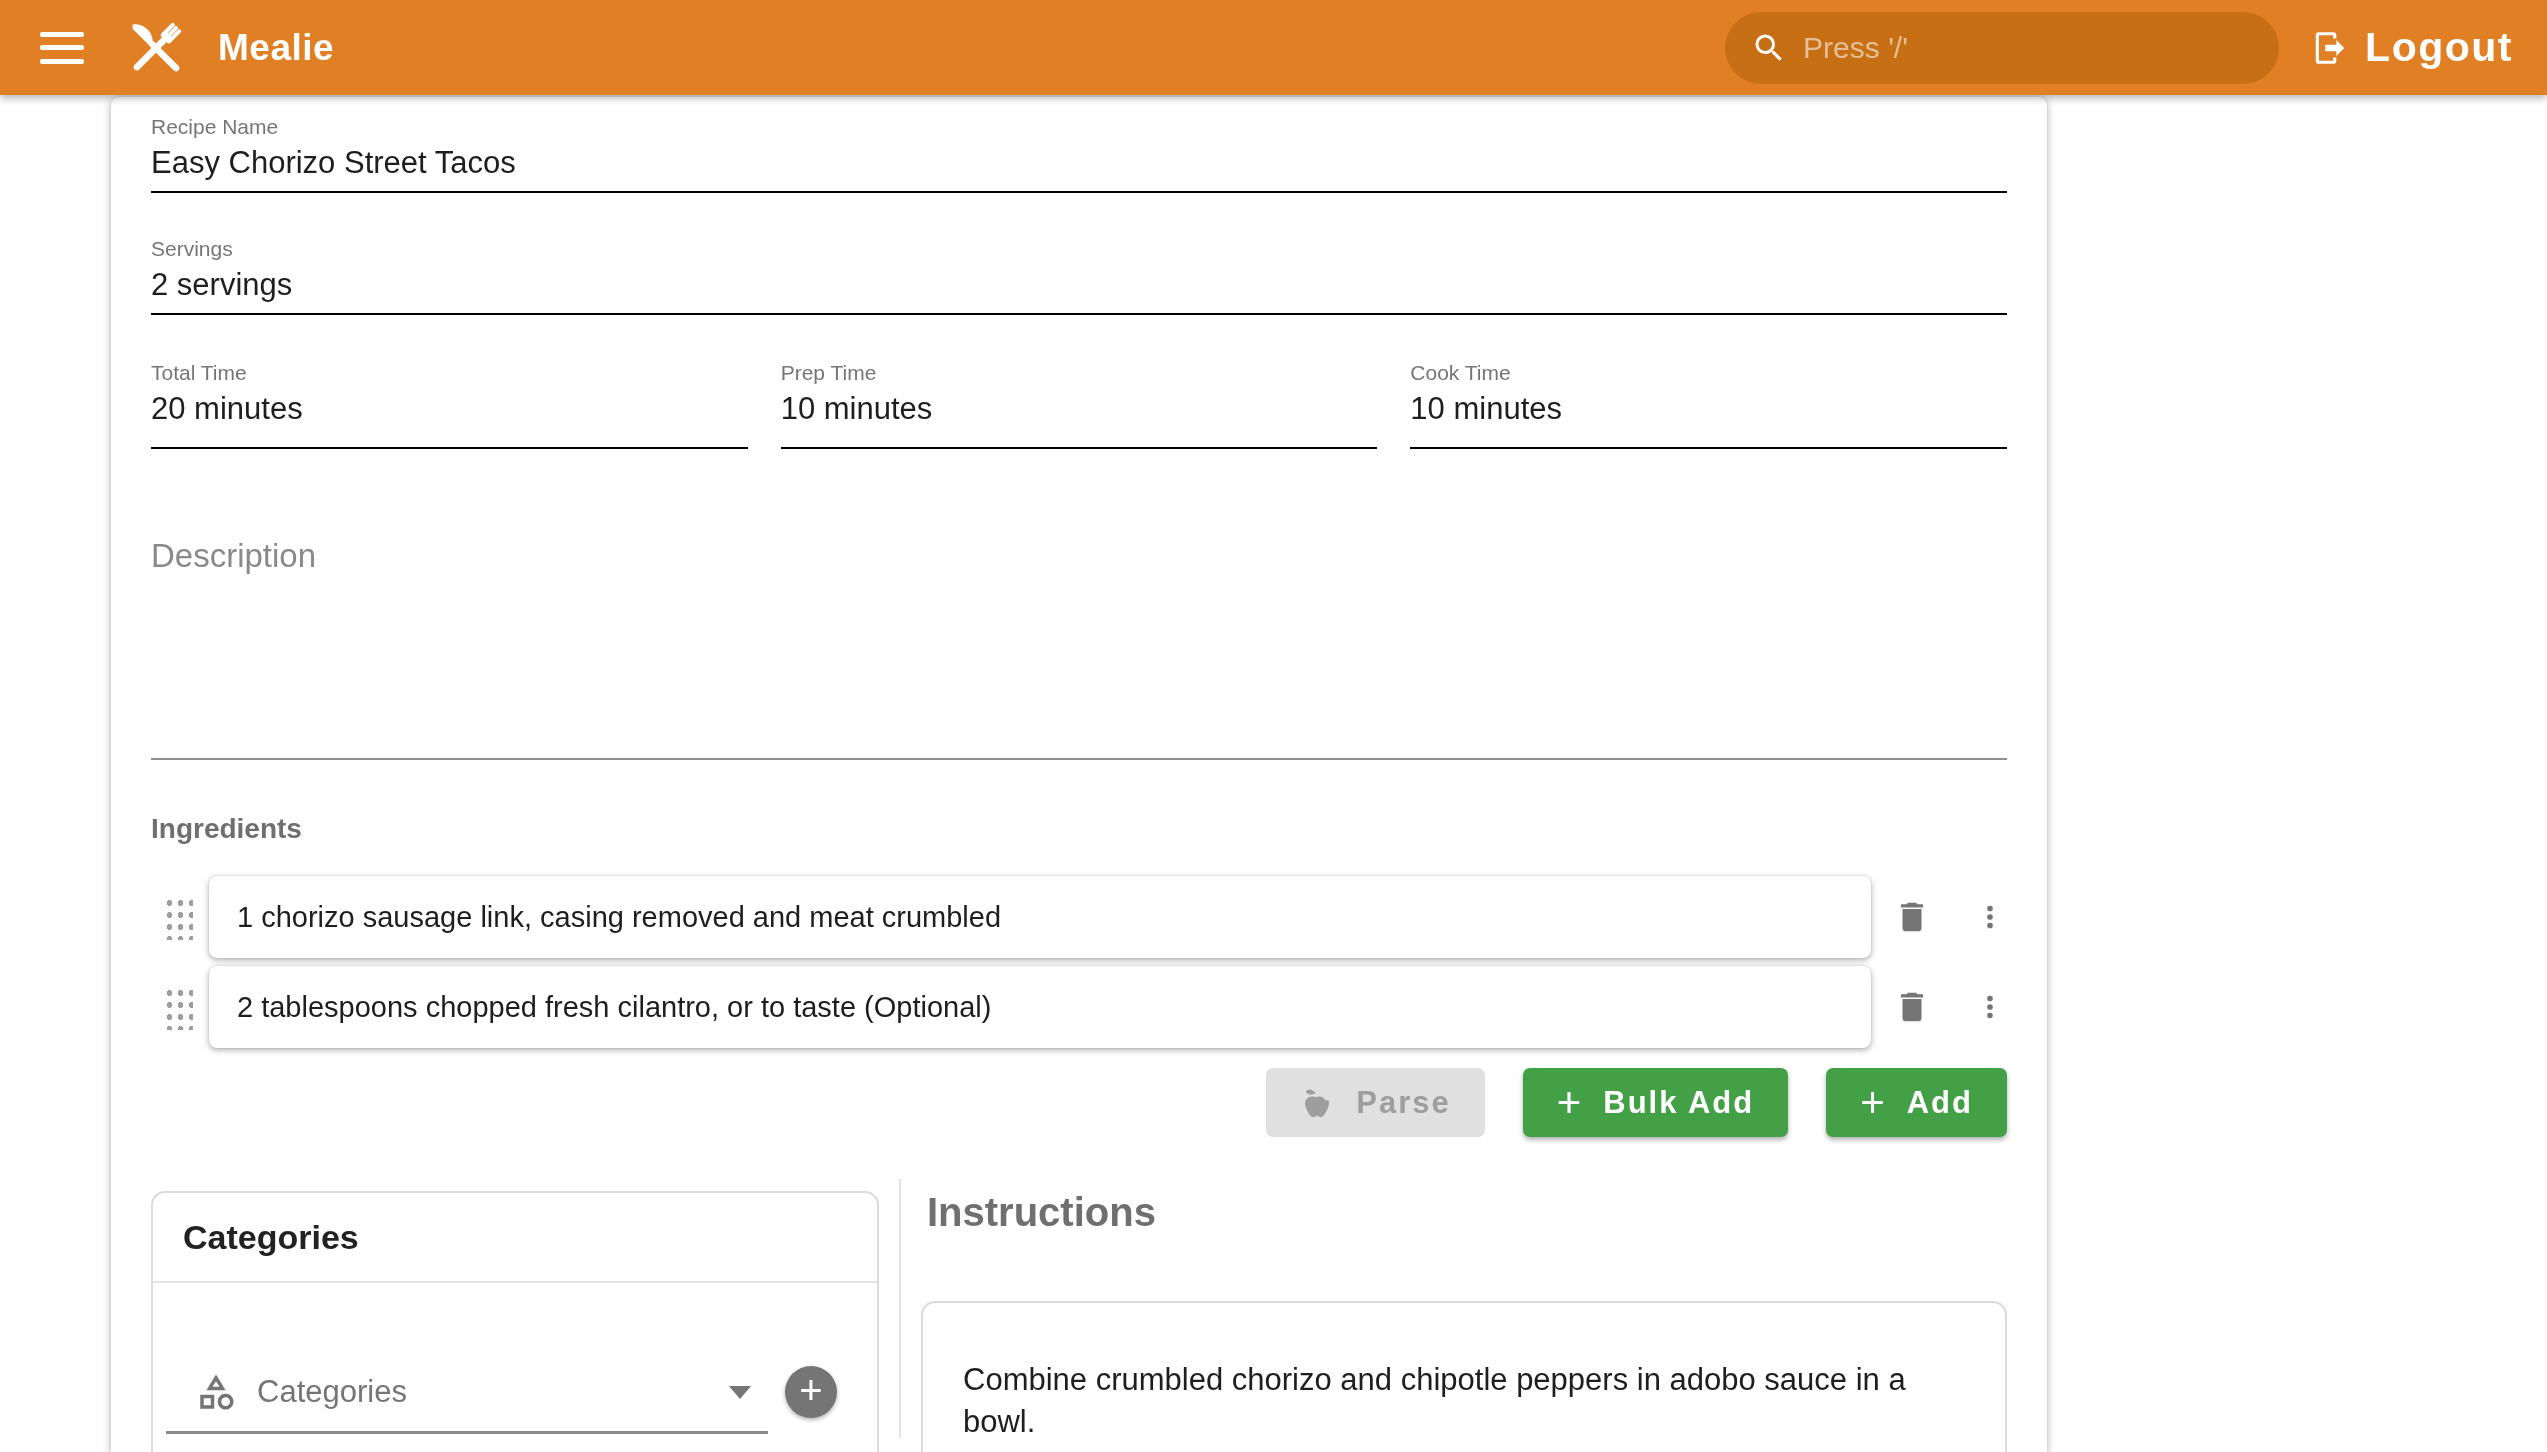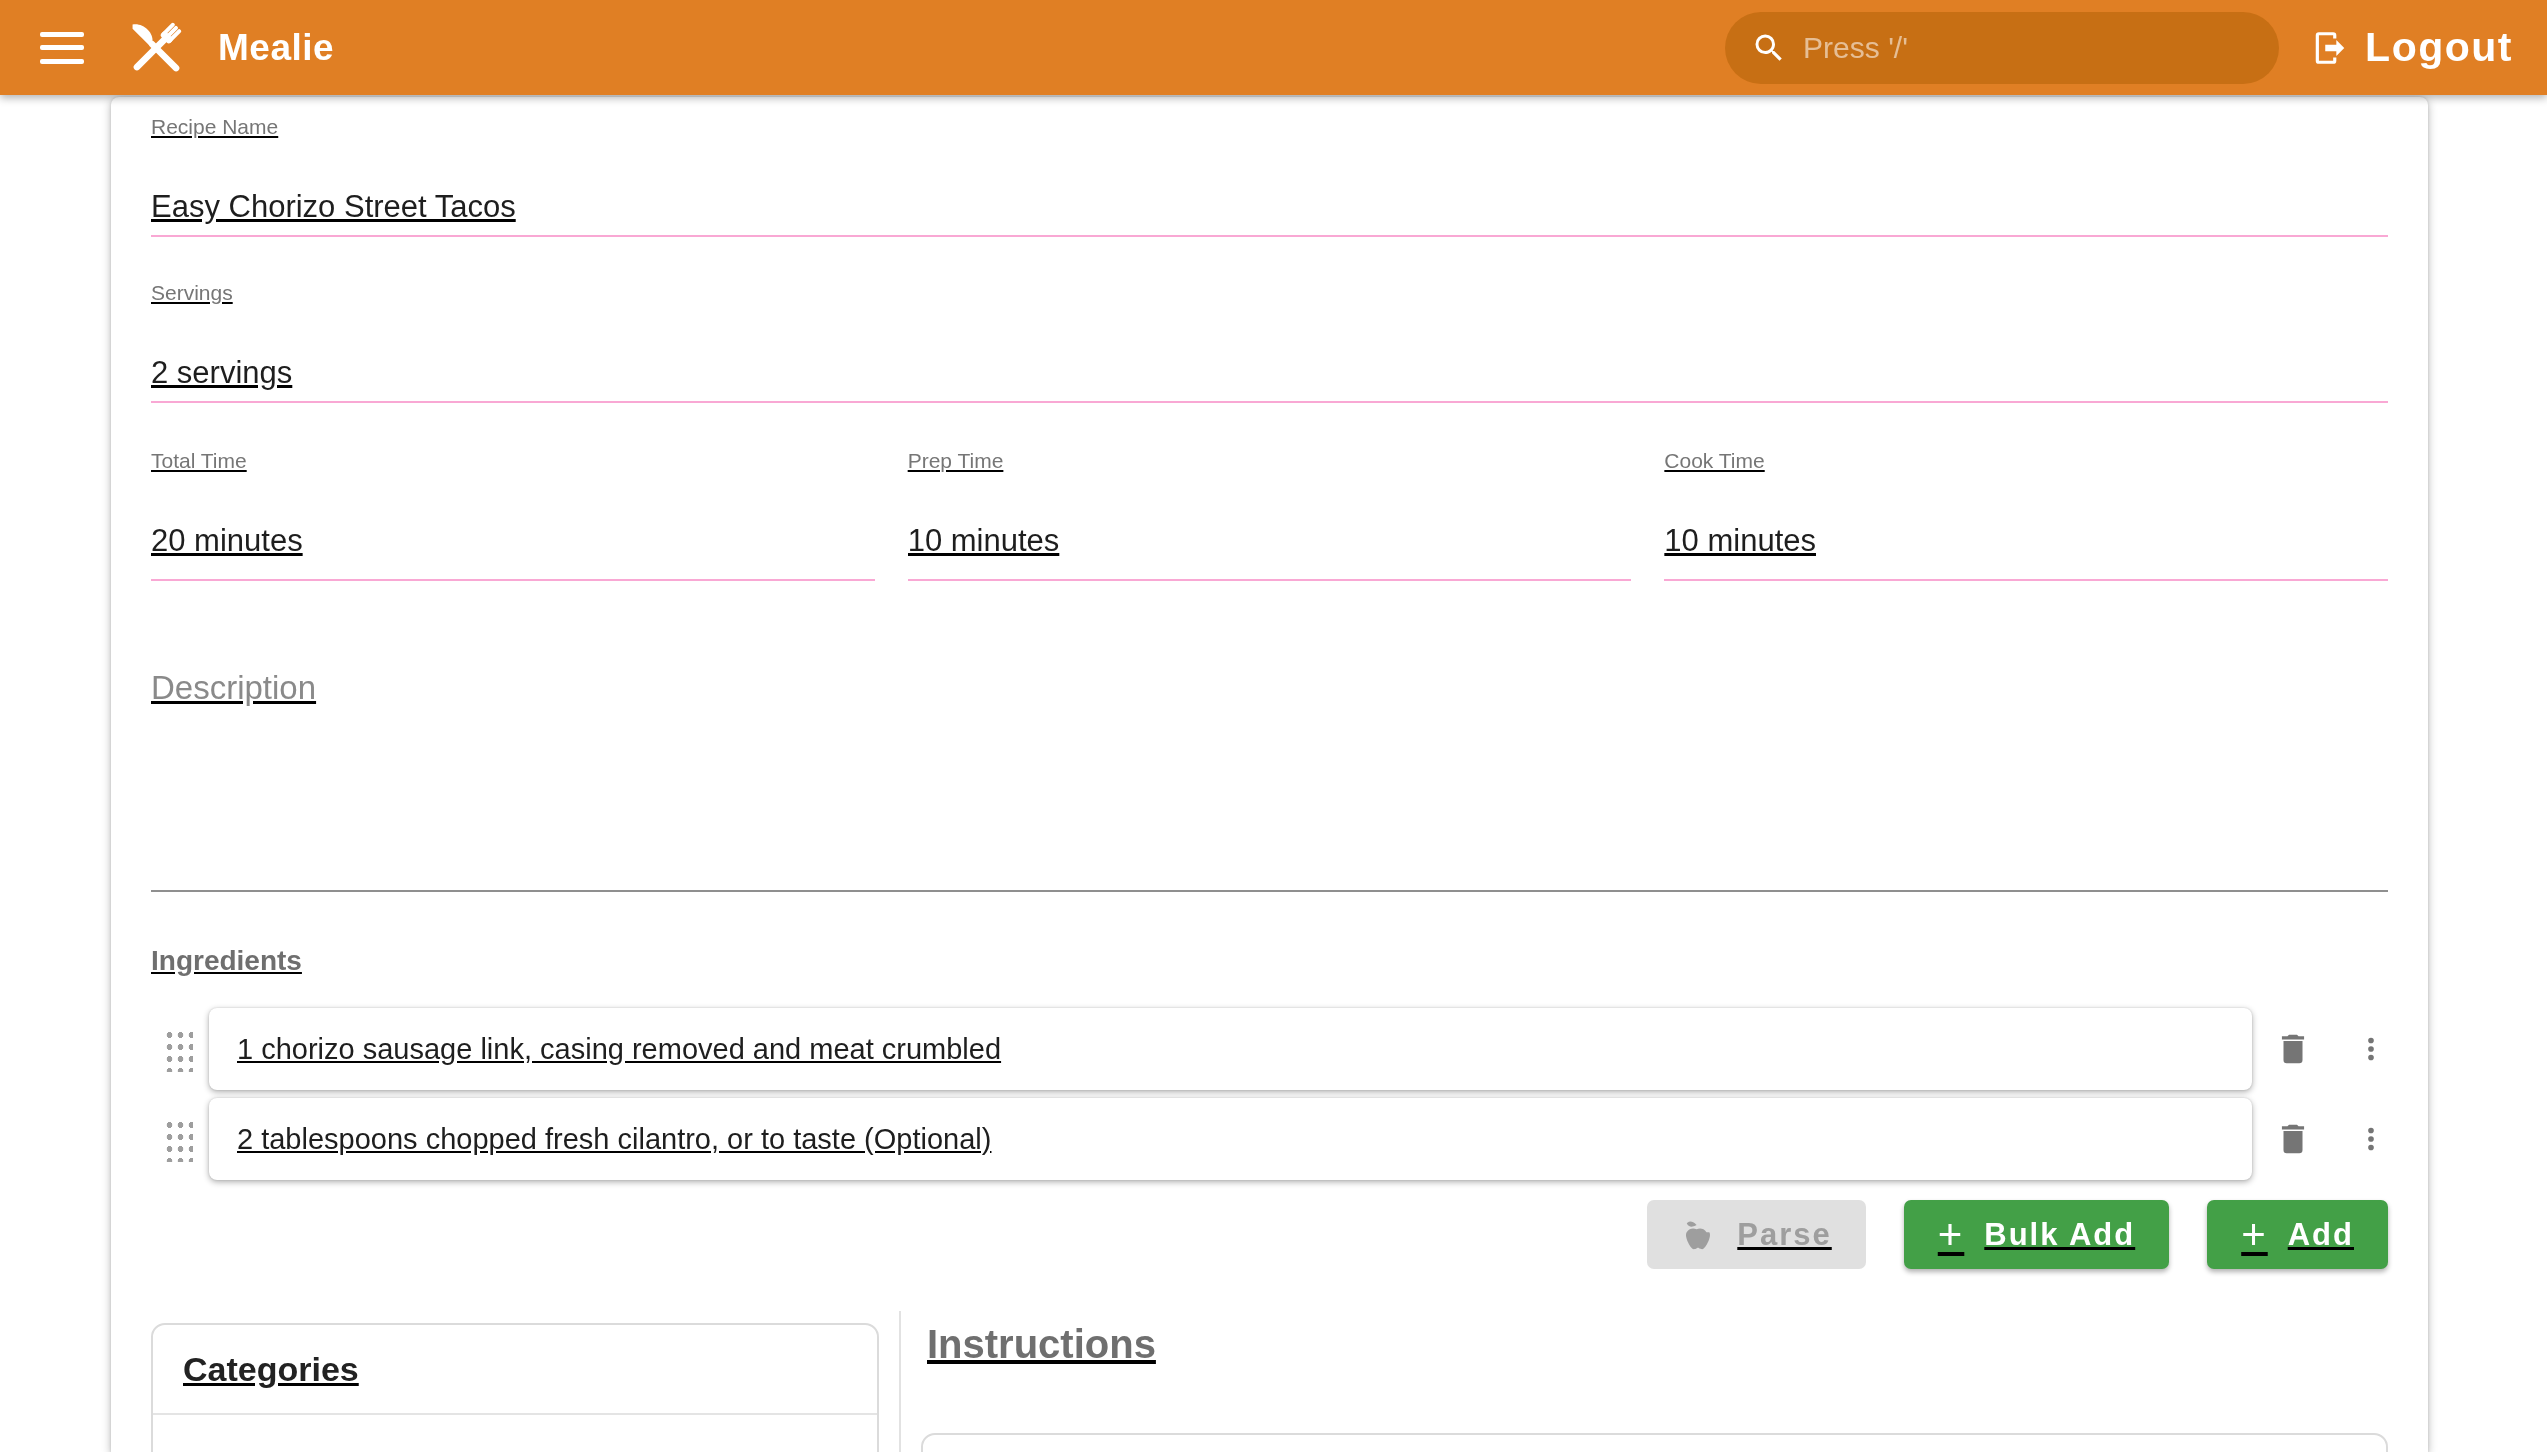--- a/index.html
+++ b/index.html
@@ -26,10 +26,10 @@
   .logout .lbl { color:#fff; font-size:41px; font-weight:700; letter-spacing:1.5px; margin-left:16px; }
 
   
-  .sheet { position:absolute; left:111px; top:97px; width:2317px; height:1356px;
+  .sheet { position:absolute; left:111px; top:97px; width:1936px; height:1356px;
            background:#fff; border-radius:8px 8px 0 0;
            box-shadow:0 2px 10px rgba(0,0,0,.28), 0 0 3px rgba(0,0,0,.12);
-           padding:10px 40px 0 40px;text-decoration:underline; }
+           padding:10px 40px 0 40px; }
 
   .f-label { font-size:21px; color:#767676; line-height:24px; }
   .f-input { display:block; width:100%; border:none; outline:none; background:transparent;

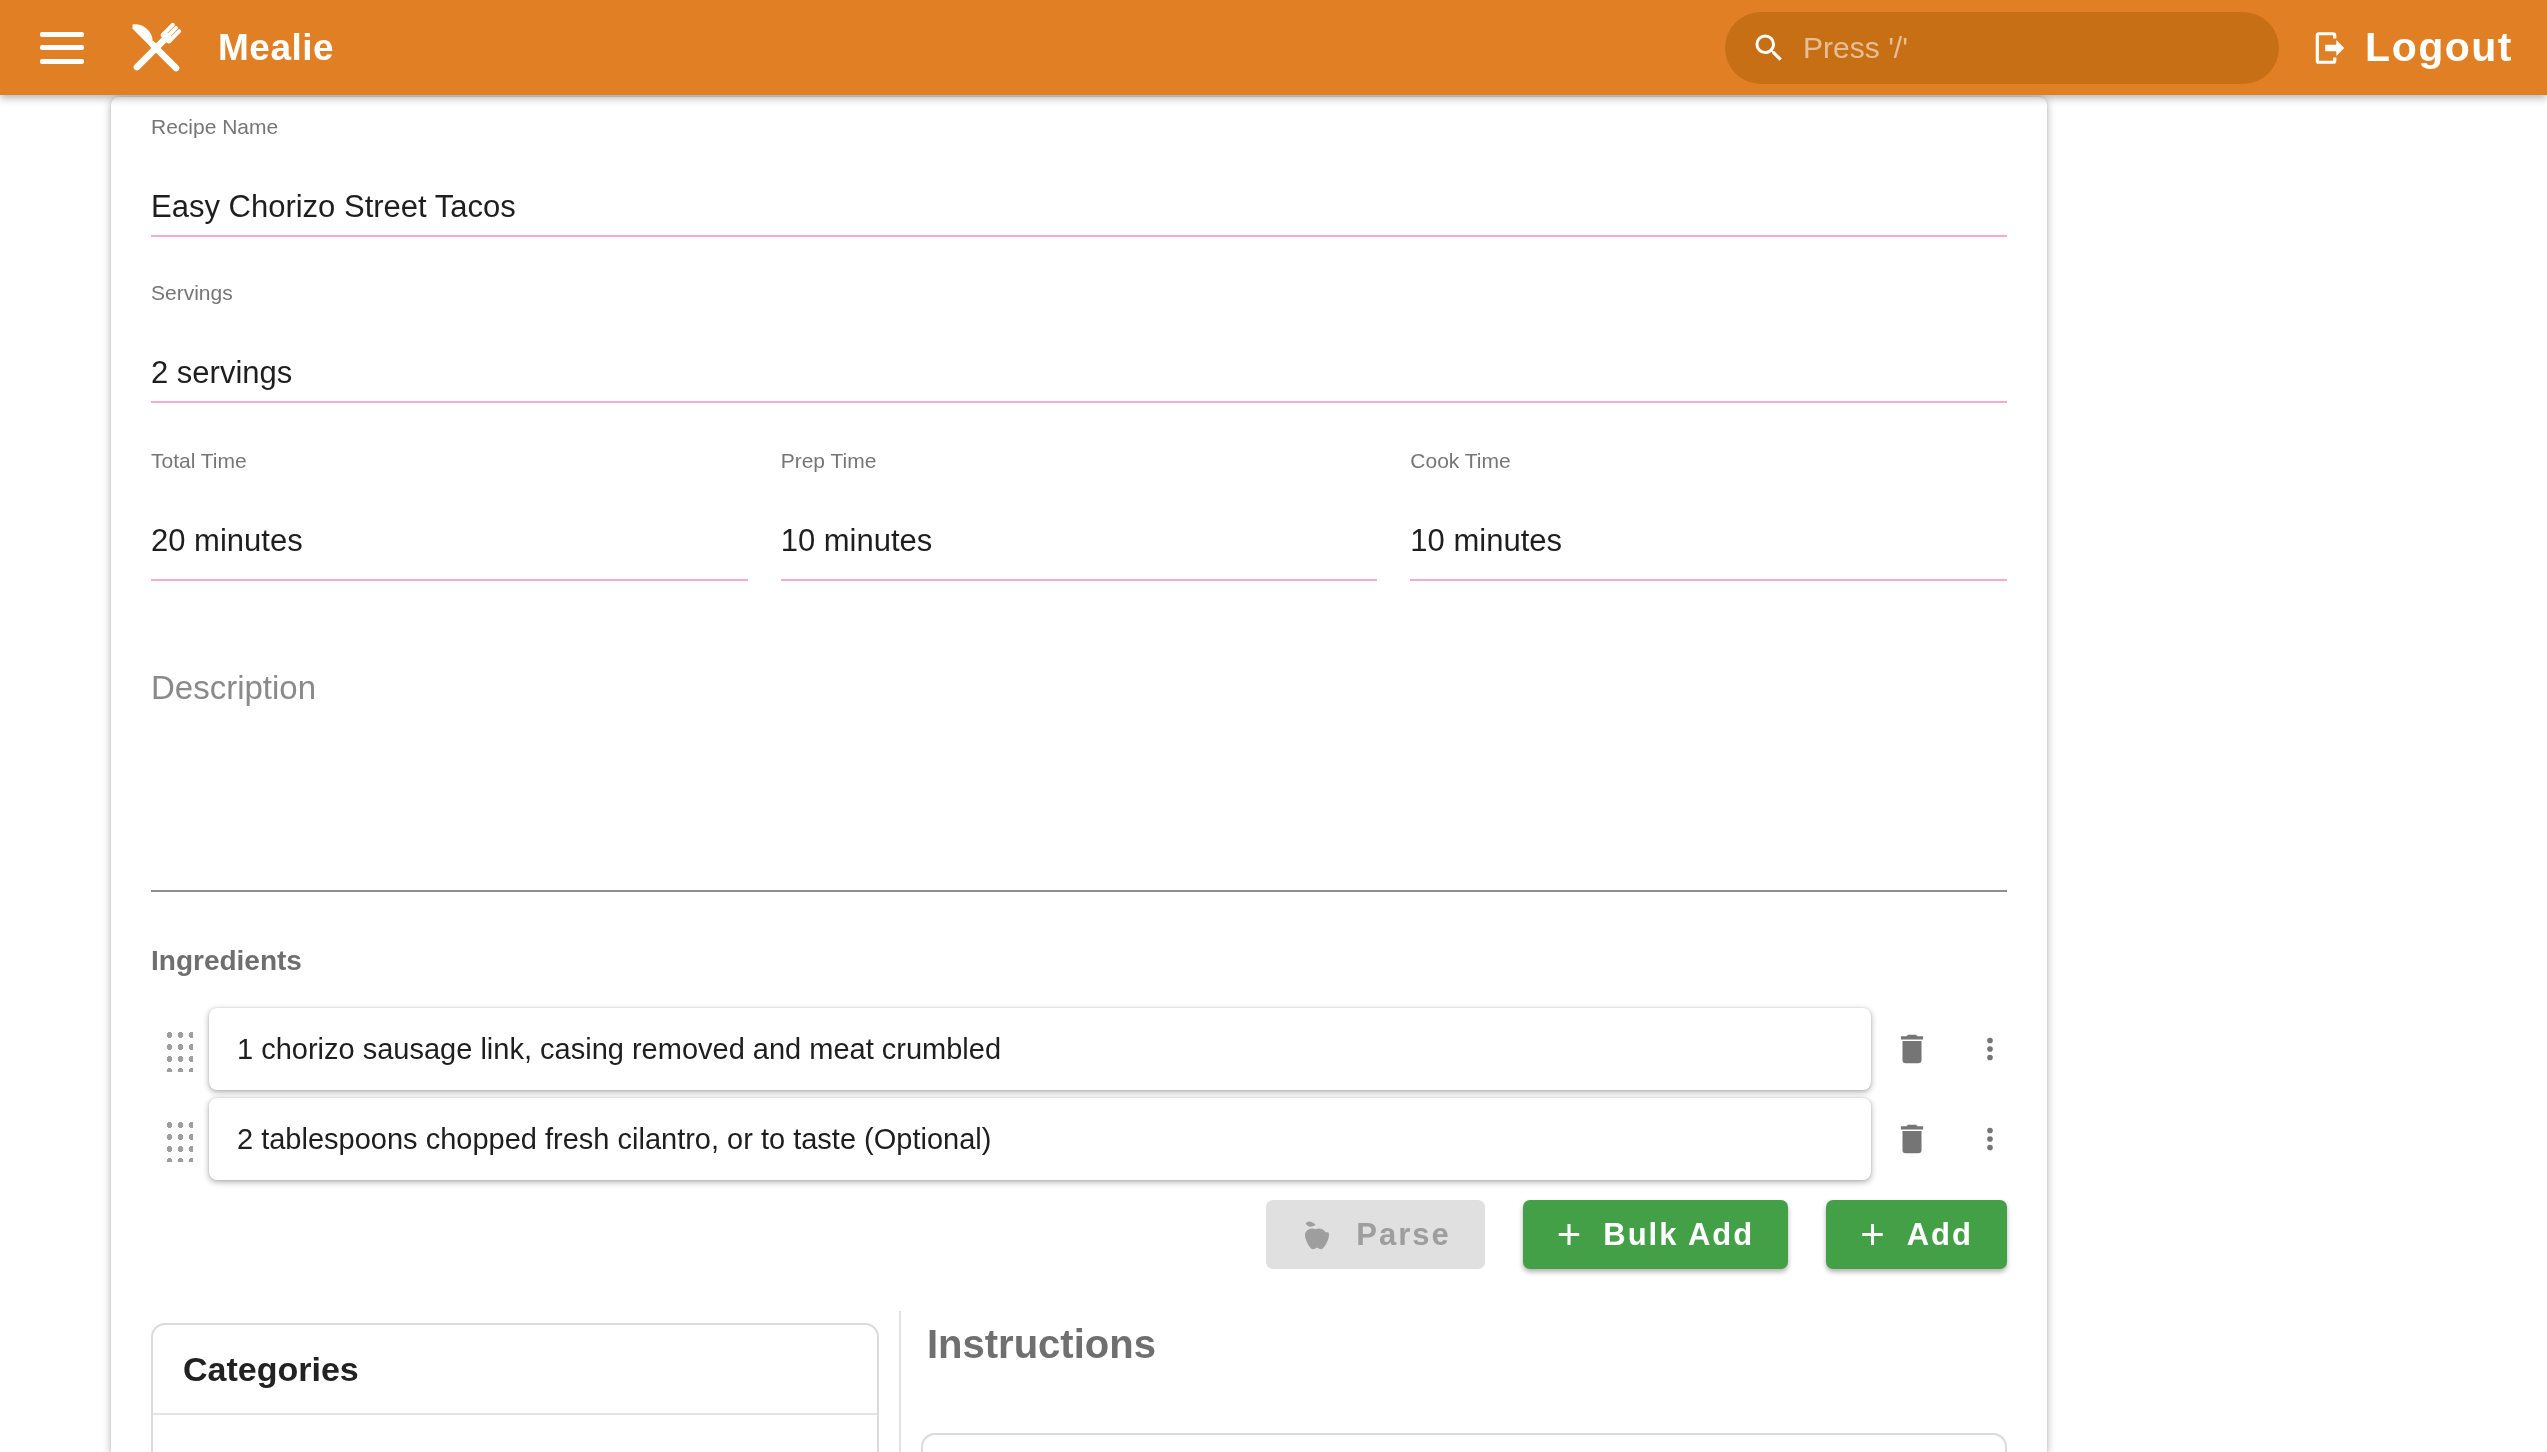--- a/index.html
+++ b/index.html
@@ -33,8 +33,8 @@
 
   .f-label { font-size:21px; color:#767676; line-height:24px; }
   .f-input { display:block; width:100%; border:none; outline:none; background:transparent;
-             border-bottom:2px solid #f9a8d4; font-size:31px; color:#1e1e1e;
-             padding:6px 0 10px 0; font-family:inherit;margin-top:44px; }
+             border-bottom:2px solid #000000; font-size:31px; color:#1e1e1e;
+             padding:6px 0 10px 0; font-family:inherit; }
   .field-1 { margin-top:8px; }
   .field-2 { margin-top:44px; }
   .times-row { display:flex; gap:33px; margin-top:46px; }

